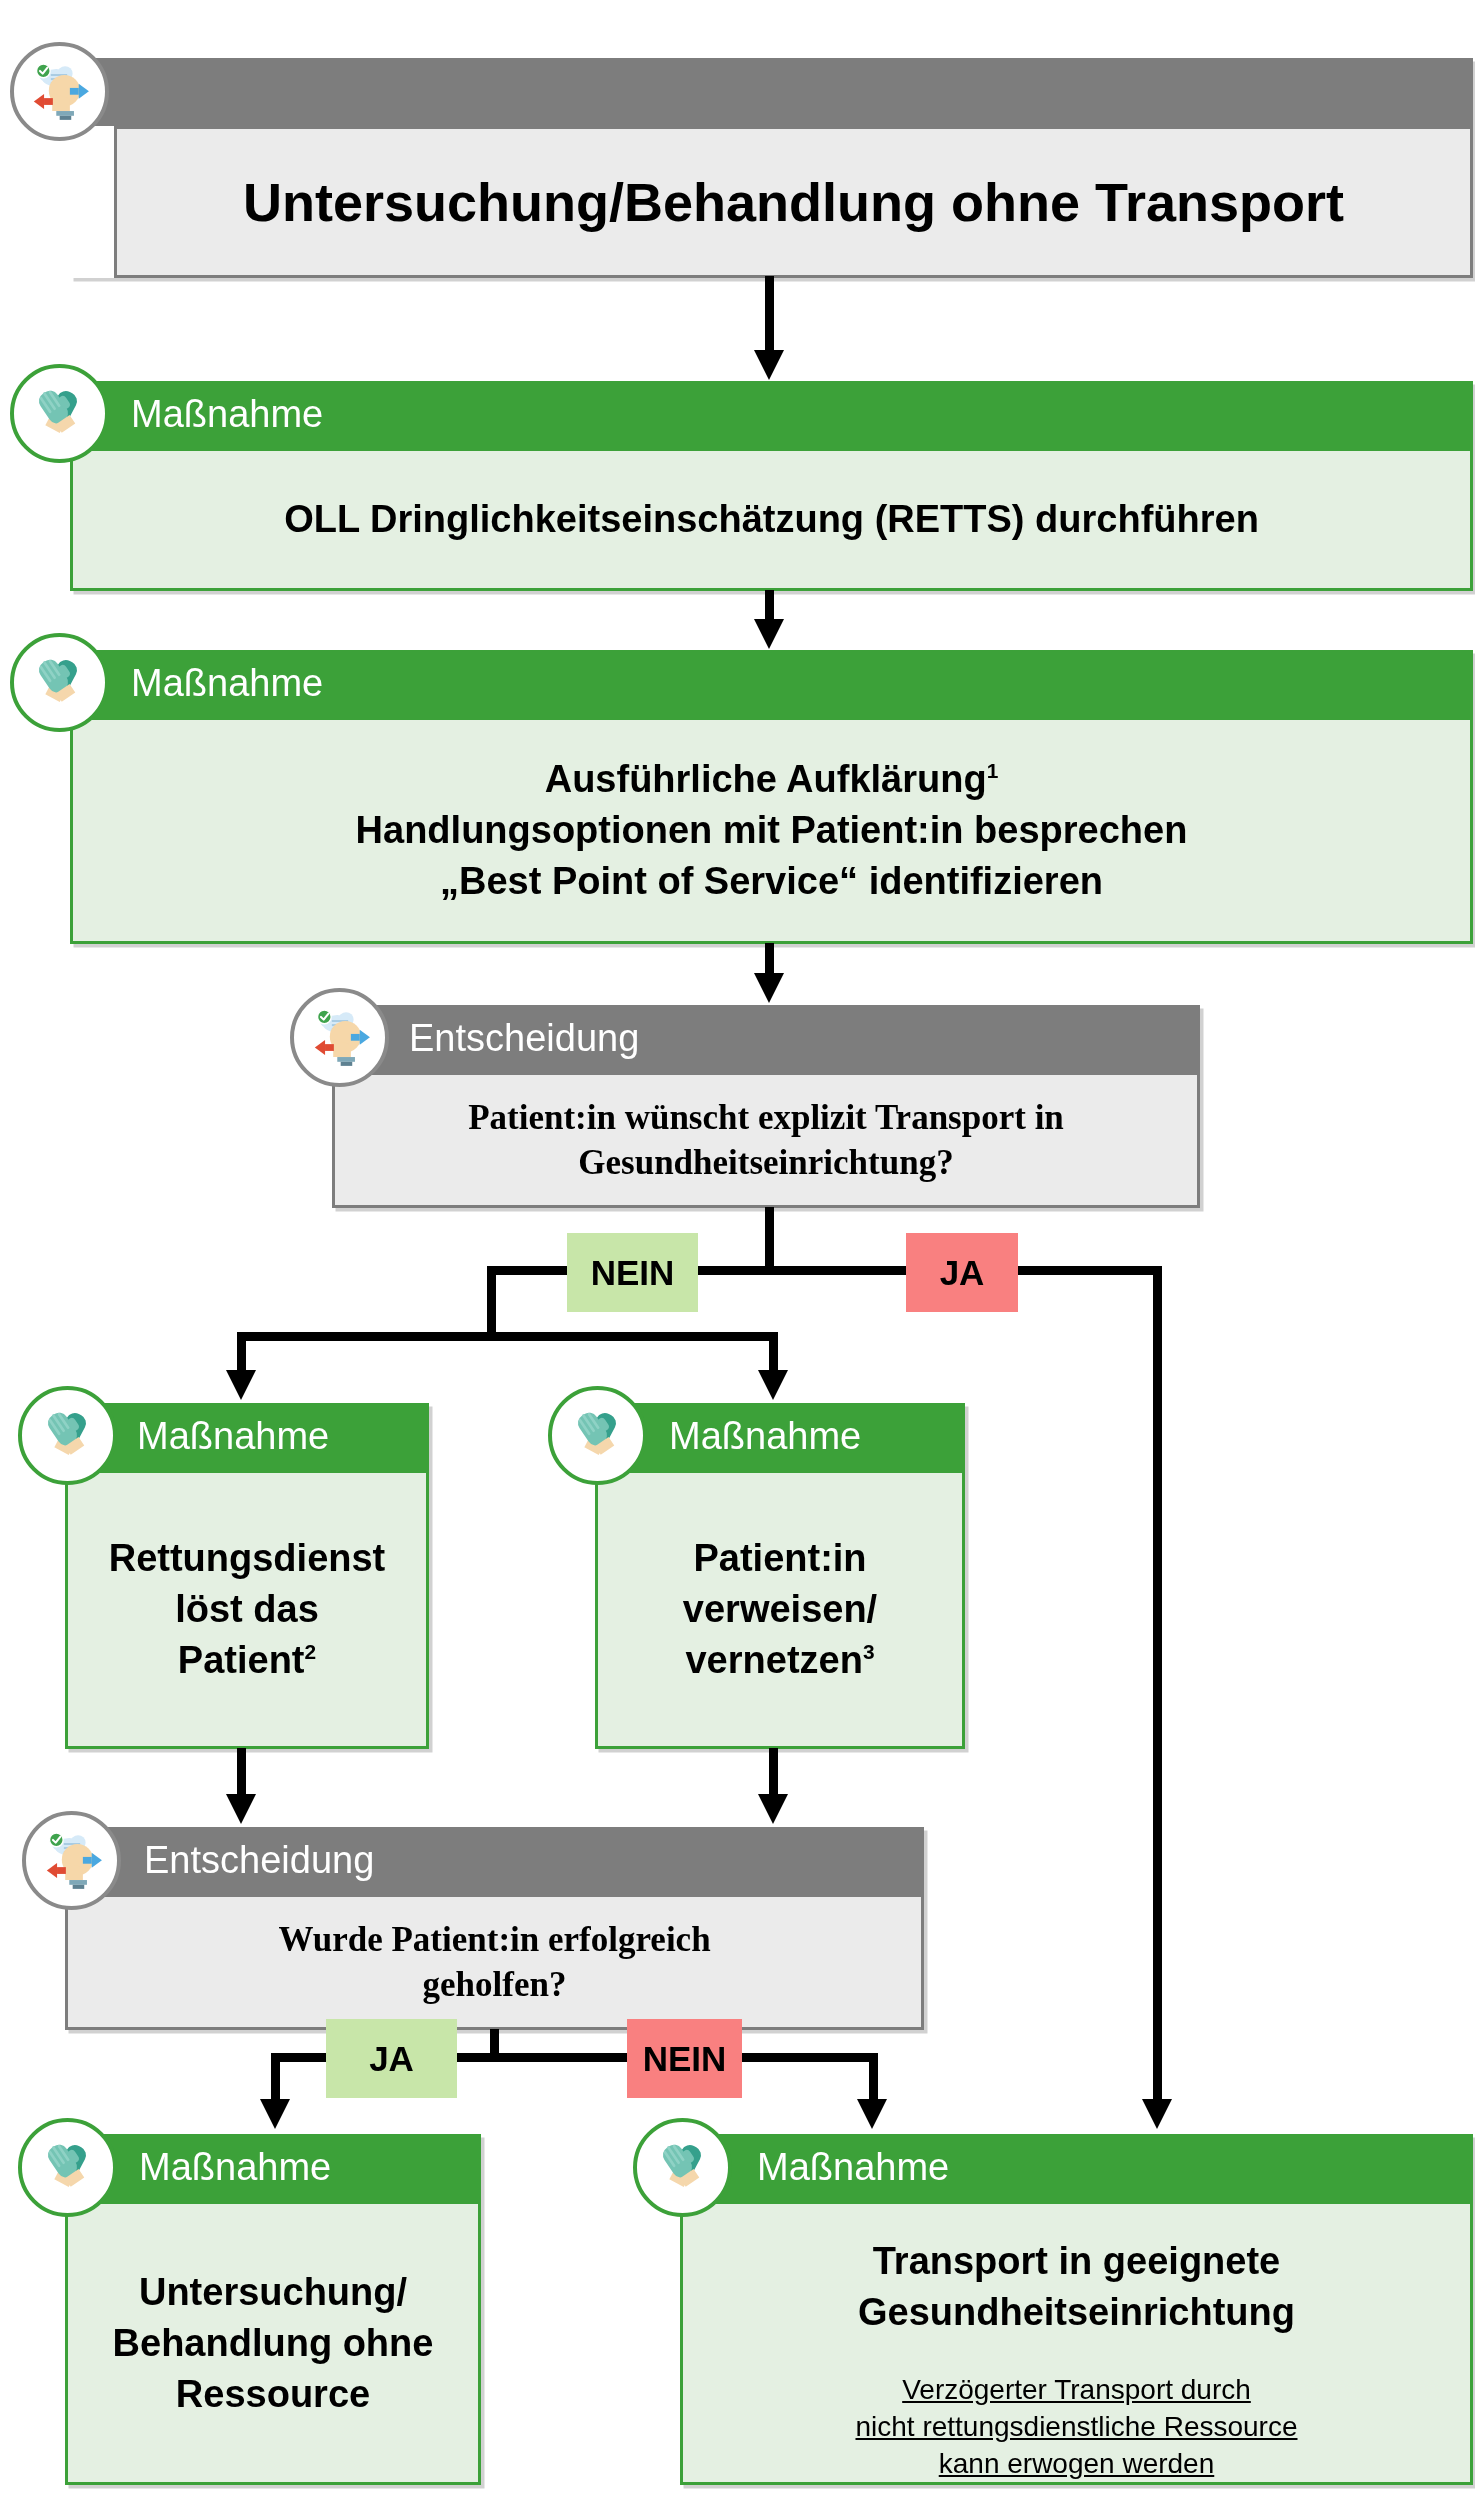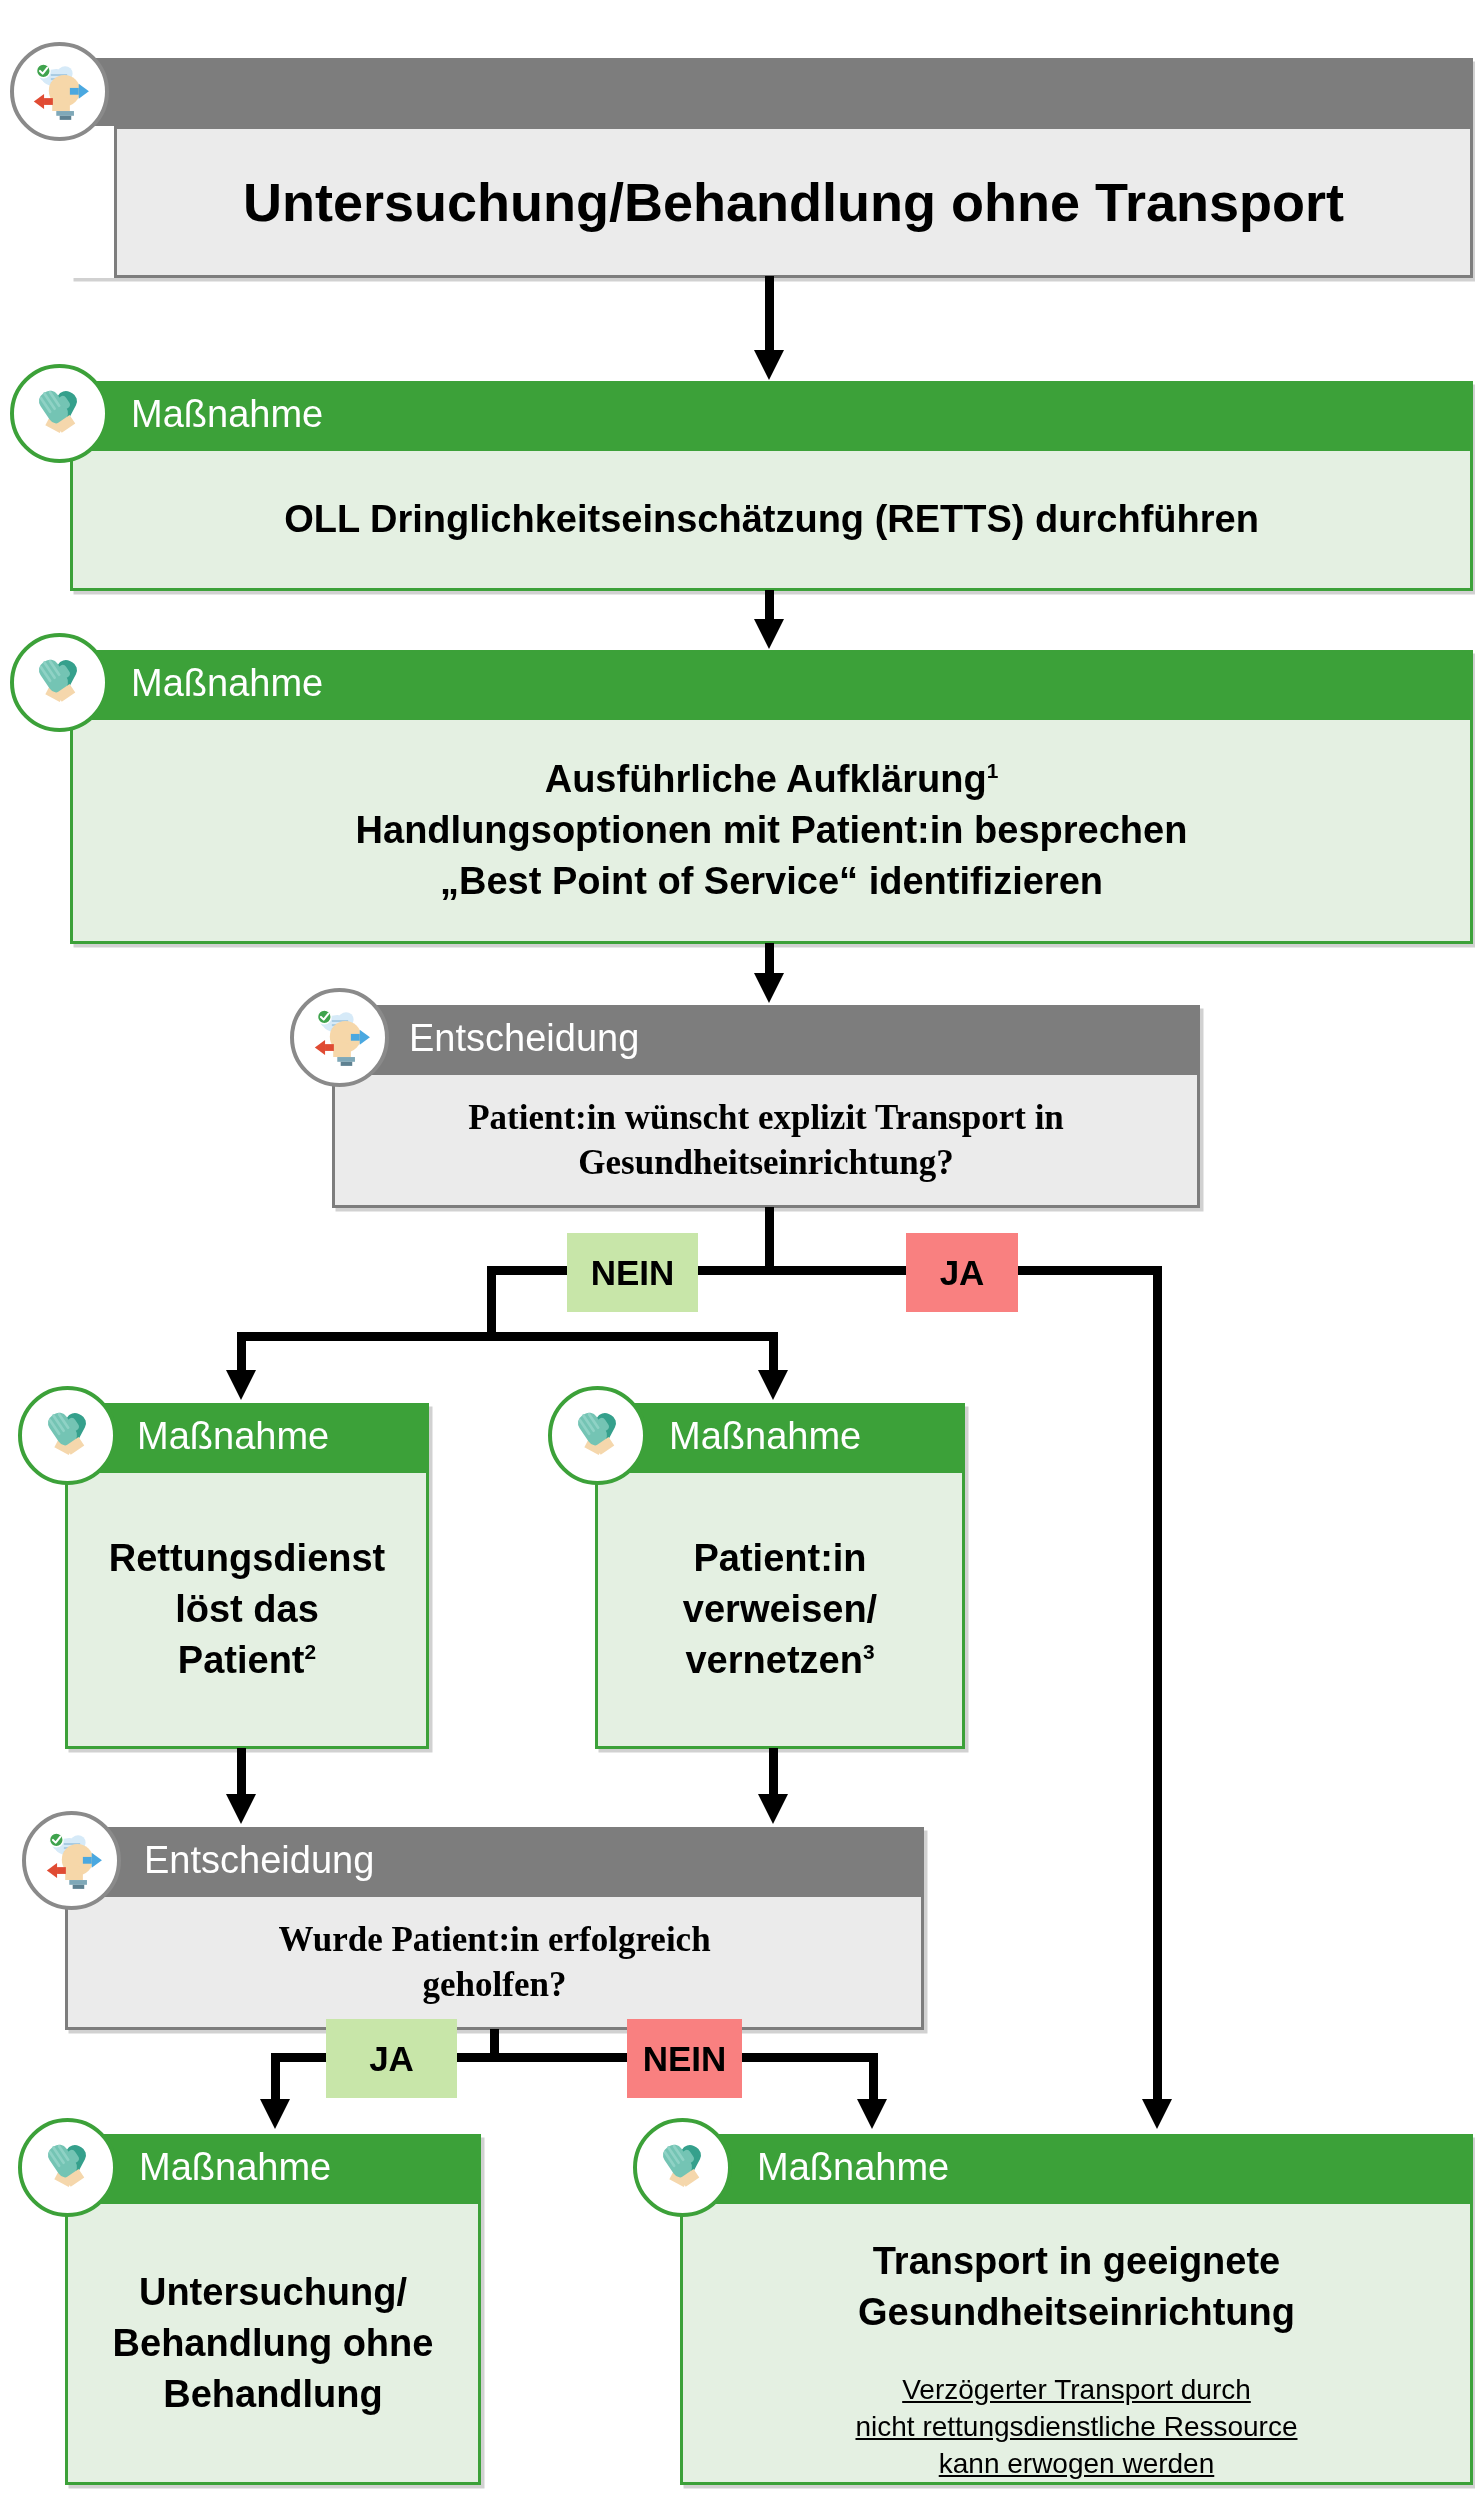--- a/index.html
+++ b/index.html
@@ -237,7 +237,7 @@
     <div class="bdy" style="height:284px;">
       <div class="t-big">Untersuchung/</div>
       <div class="t-big">Behandlung ohne</div>
-      <div class="t-big">Behandlung</div>
+      <div class="t-big">Ressource</div>
     </div>
   </div>
   <div class="icon-circle ring-green" style="left:18.4px;top:2118px;">

